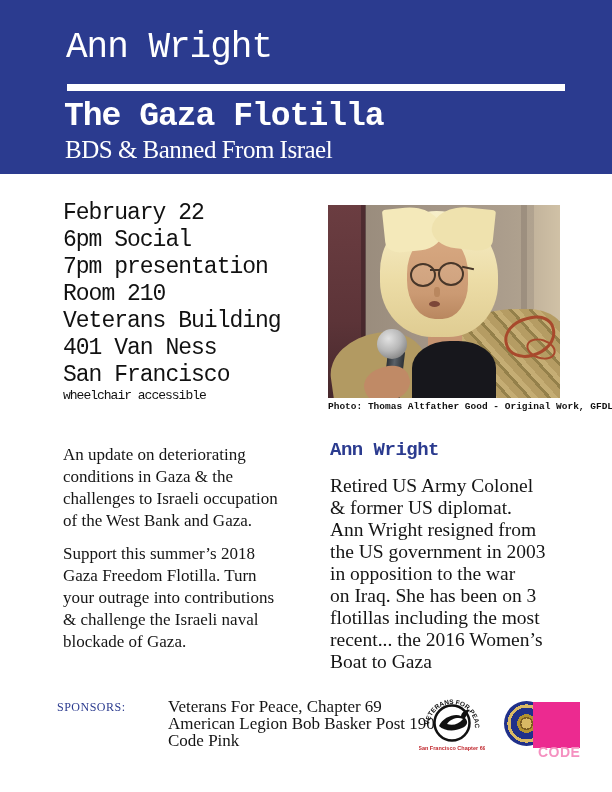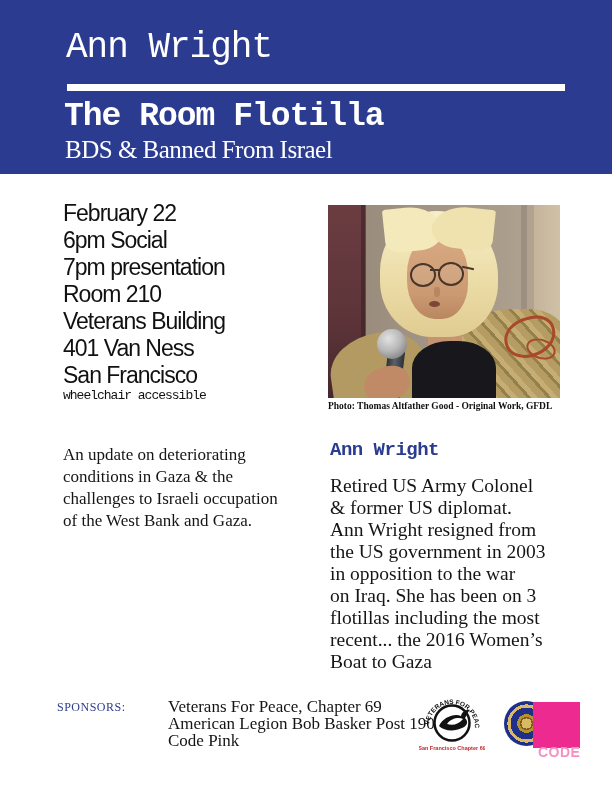--- a/index.html
+++ b/index.html
@@ -97,7 +97,7 @@
   <header class="masthead">
     <div class="speaker">Ann Wright</div>
     <div class="rule"></div>
-    <div class="title">The Room Flotilla</div>
+    <div class="title">The Gaza Flotilla</div>
     <div class="subtitle">BDS &amp; Banned From Israel</div>
   </header>
 

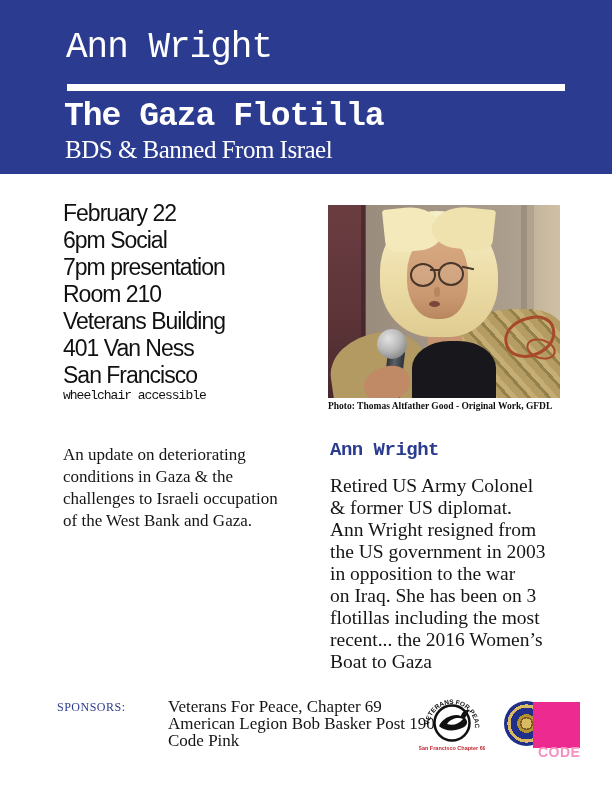--- a/index.html
+++ b/index.html
@@ -17,7 +17,7 @@
             font-size:25px;line-height:1;color:#ffffff;letter-spacing:-0.5px;white-space:nowrap;}
 
   
-  .details{position:absolute;left:63px;top:200px;font-family:Liberation Sans, sans-serif;
+  .details{position:absolute;left:63px;top:200px;font-family:Liberation Mono, monospace;
            font-size:23px;line-height:27px;letter-spacing:-1px;color:#111111;white-space:pre-line;}
   .access{position:absolute;left:63px;top:388px;font-family:"Liberation Mono",monospace;
           font-size:13px;letter-spacing:-1px;color:#111111;white-space:nowrap;}

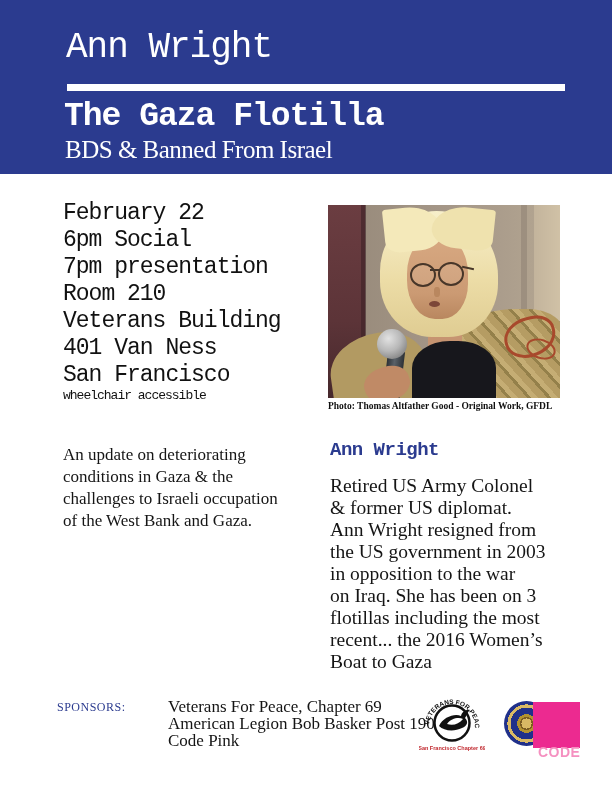--- a/index.html
+++ b/index.html
@@ -61,7 +61,7 @@
                background:radial-gradient(circle at 38% 32%,#e2e2e2 0%,#b8b8b8 45%,#8c8c8c 75%,#646464 100%);}
   .ph-hand{left:36px;top:162px;width:46px;height:34px;background:#c08a66;border-radius:45%;transform:rotate(-18deg);}
   .photo-caption{margin-top:3px;font-size:9.5px;line-height:11px;color:#101010;letter-spacing:0;white-space:nowrap;
-                 font-family:Liberation Serif, serif;font-weight:700;}
+                 font-family:Liberation Mono, monospace;font-weight:700;}
 
   
   .about{position:absolute;left:63px;top:444px;width:272px;font-size:17px;line-height:22px;color:#151515;}

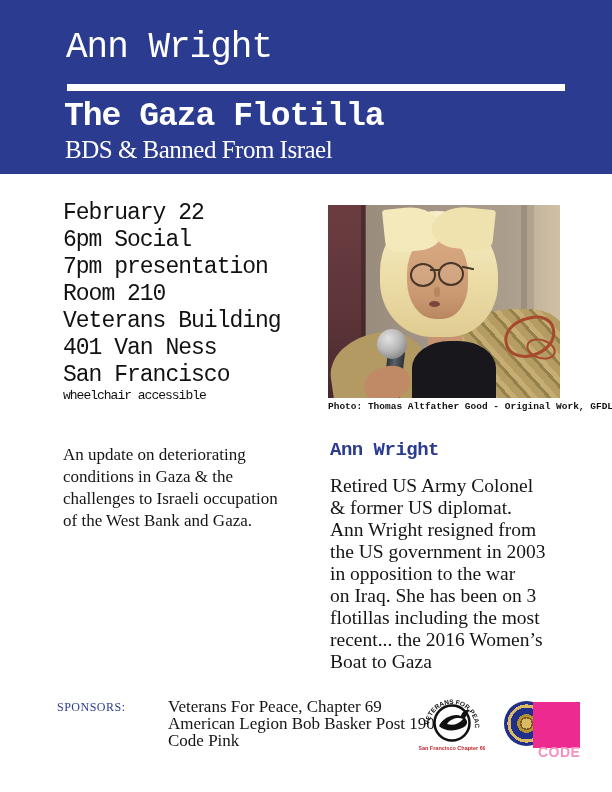--- a/index.html
+++ b/index.html
@@ -147,6 +147,11 @@
 conditions in Gaza &amp; the
 challenges to Israeli occupation
 of the West Bank and Gaza.</p>
+    <p>Support this summer’s 2018
+Gaza Freedom Flotilla. Turn
+your outrage into contributions
+&amp; challenge the Israeli naval
+blockade of Gaza.</p>
   </section>
 
   <section class="bio">

